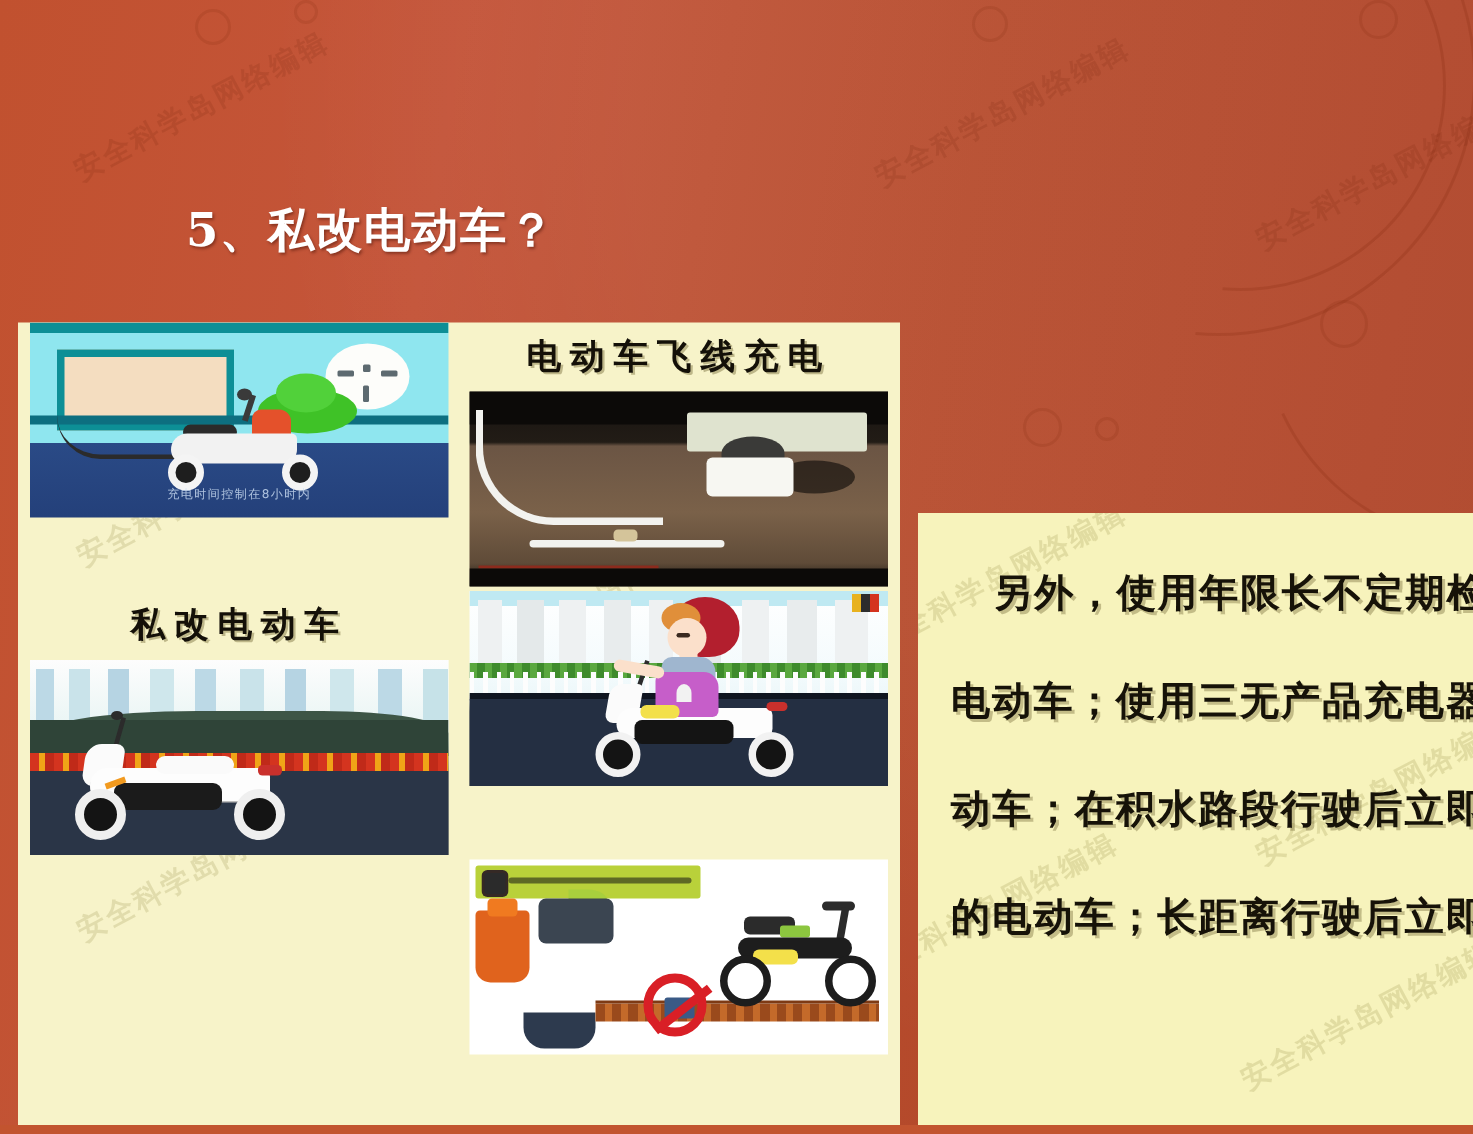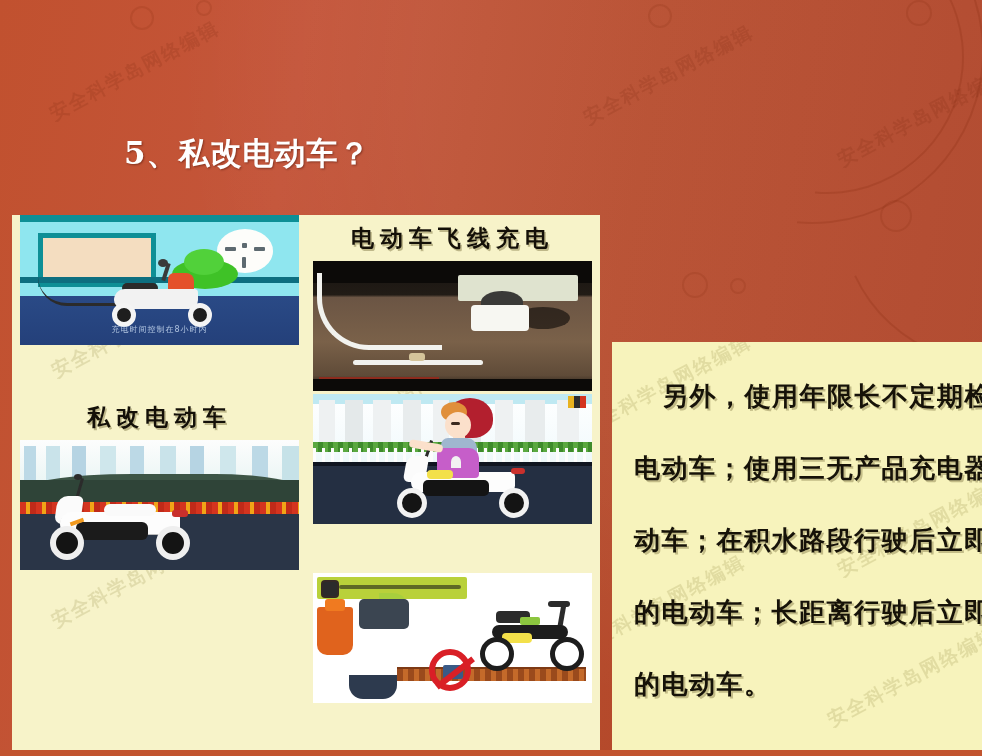--- a/index.html
+++ b/index.html
@@ -405,7 +405,6 @@
       <div class="tline">电动车；使用三无产品充电器的电</div>
       <div class="tline">动车；在积水路段行驶后立即充电</div>
       <div class="tline">的电动车；长距离行驶后立即充电</div>
-      <div class="tline">的电动车。</div>
     </div>
   </div>
 

